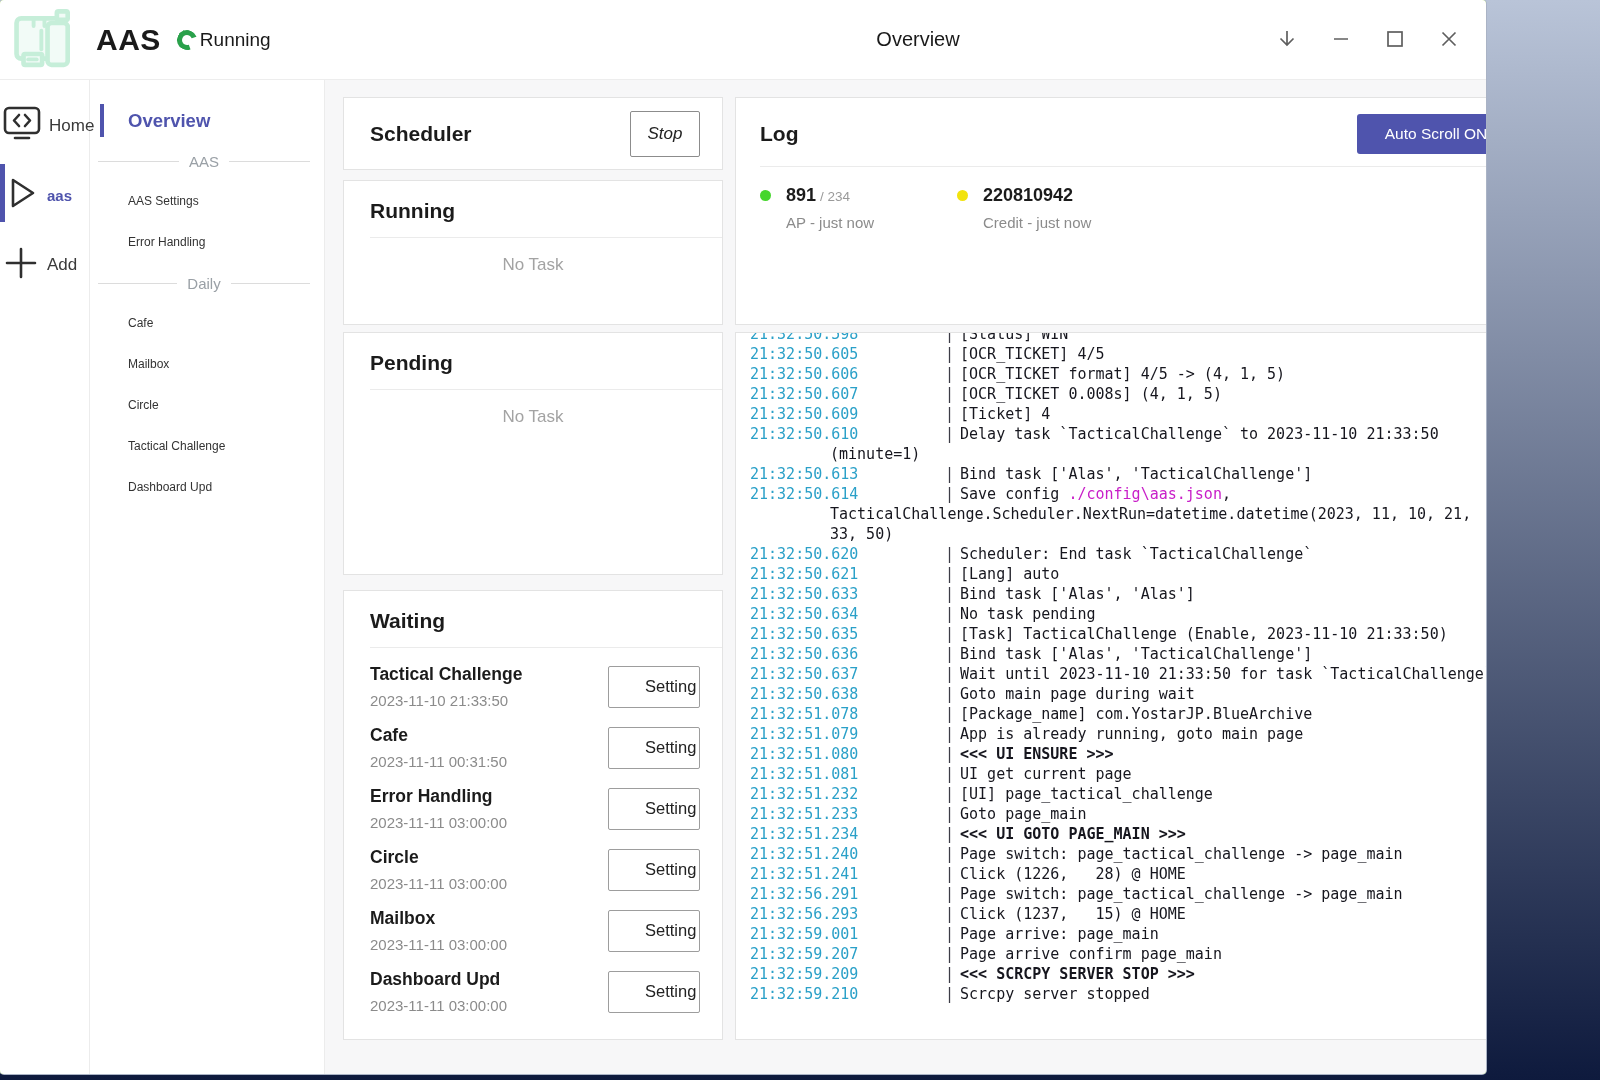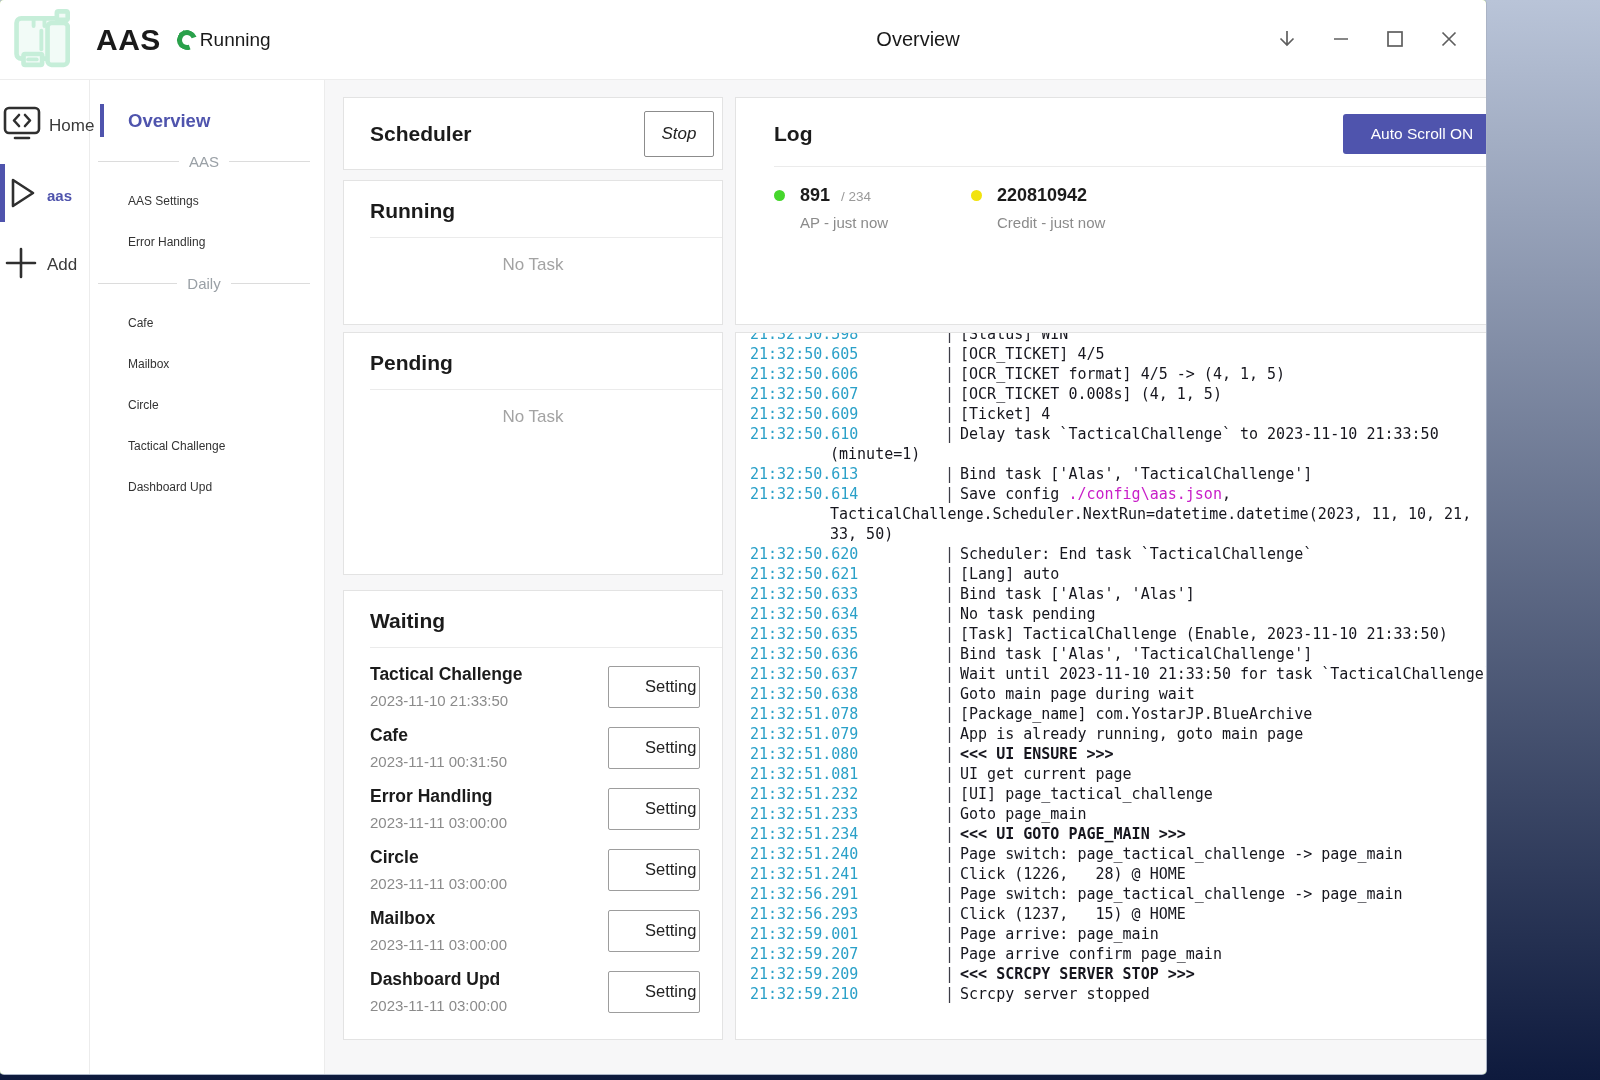--- a/index.html
+++ b/index.html
@@ -53,7 +53,7 @@
   .main{flex:1;position:relative;background:#f7f7f8;}
   .card{position:absolute;background:#fff;border:1px solid #e3e3e3;}
   .card-title{font-size:21px;font-weight:700;color:#1b1b1b;}
-  #card-scheduler{left:18px;top:17px;width:380px;height:73px;display:flex;align-items:center;justify-content:space-between;padding:0 8px 0 26px;}
+  #card-scheduler{left:18px;top:17px;width:380px;height:73px;display:flex;align-items:center;justify-content:space-between;padding:0 22px 0 26px;}
   .btn-stop{width:70px;height:46px;background:#fff;border:1px solid #8c8c8c;border-radius:2px;font-size:17px;color:#222;cursor:pointer;font-family:inherit;font-style:italic;}
   #card-running{left:18px;top:100px;width:380px;height:145px;}
   #card-pending{left:18px;top:252px;width:380px;height:243px;}

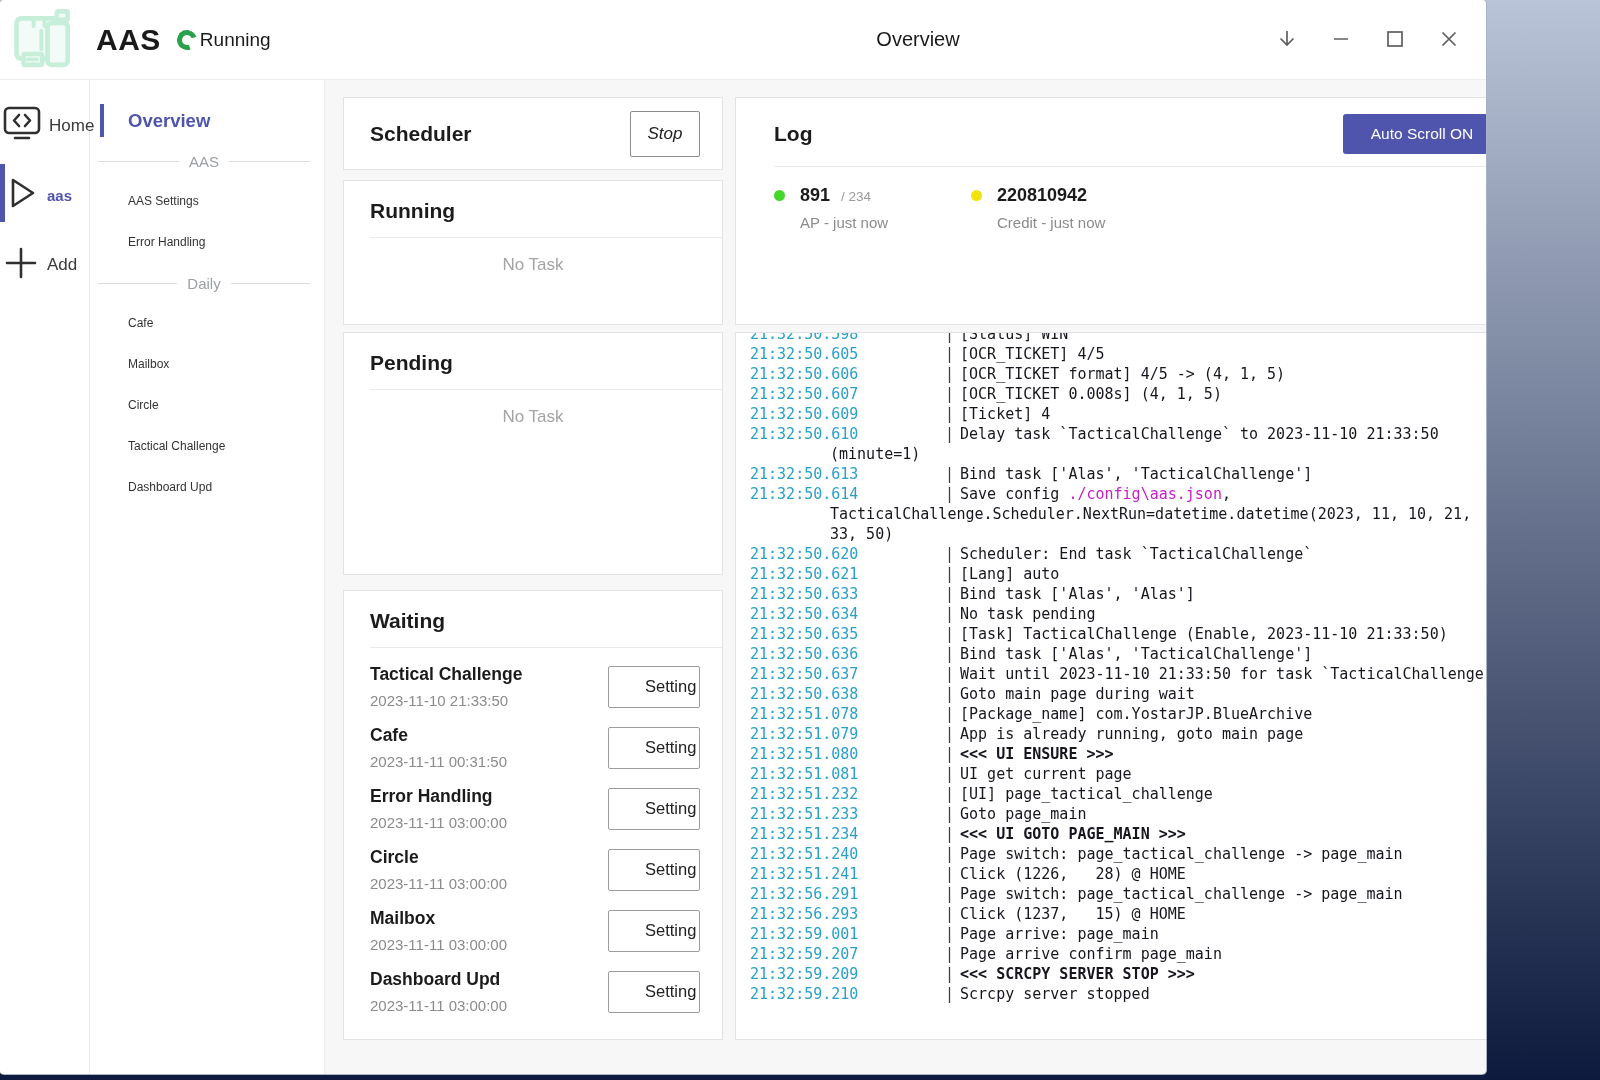--- a/index.html
+++ b/index.html
@@ -67,7 +67,7 @@
   .wait-time{font-size:15px;color:#8b8b8b;margin-top:7px;}
   .btn-setting{width:92px;height:42px;background:#fff;border:1px solid #9d9d9d;border-radius:2px;font-size:16.5px;color:#222;cursor:pointer;font-family:inherit;padding-left:36px;}
   
-  #card-log-head{left:410px;top:17px;width:805px;height:228px;padding:16px 38px 0;}
+  #card-log-head{left:410px;top:17px;width:805px;height:228px;padding:16px 24px 0;}
   .log-head-row{display:flex;justify-content:space-between;align-items:center;}
   .btn-autoscroll{min-width:158px;height:40px;background:var(--accent);color:#fff;border:none;border-radius:3px;font-size:15.5px;padding:0 18px;cursor:pointer;font-family:inherit;}
   .log-head-divider{height:1px;background:#ebebeb;margin-top:12px;}

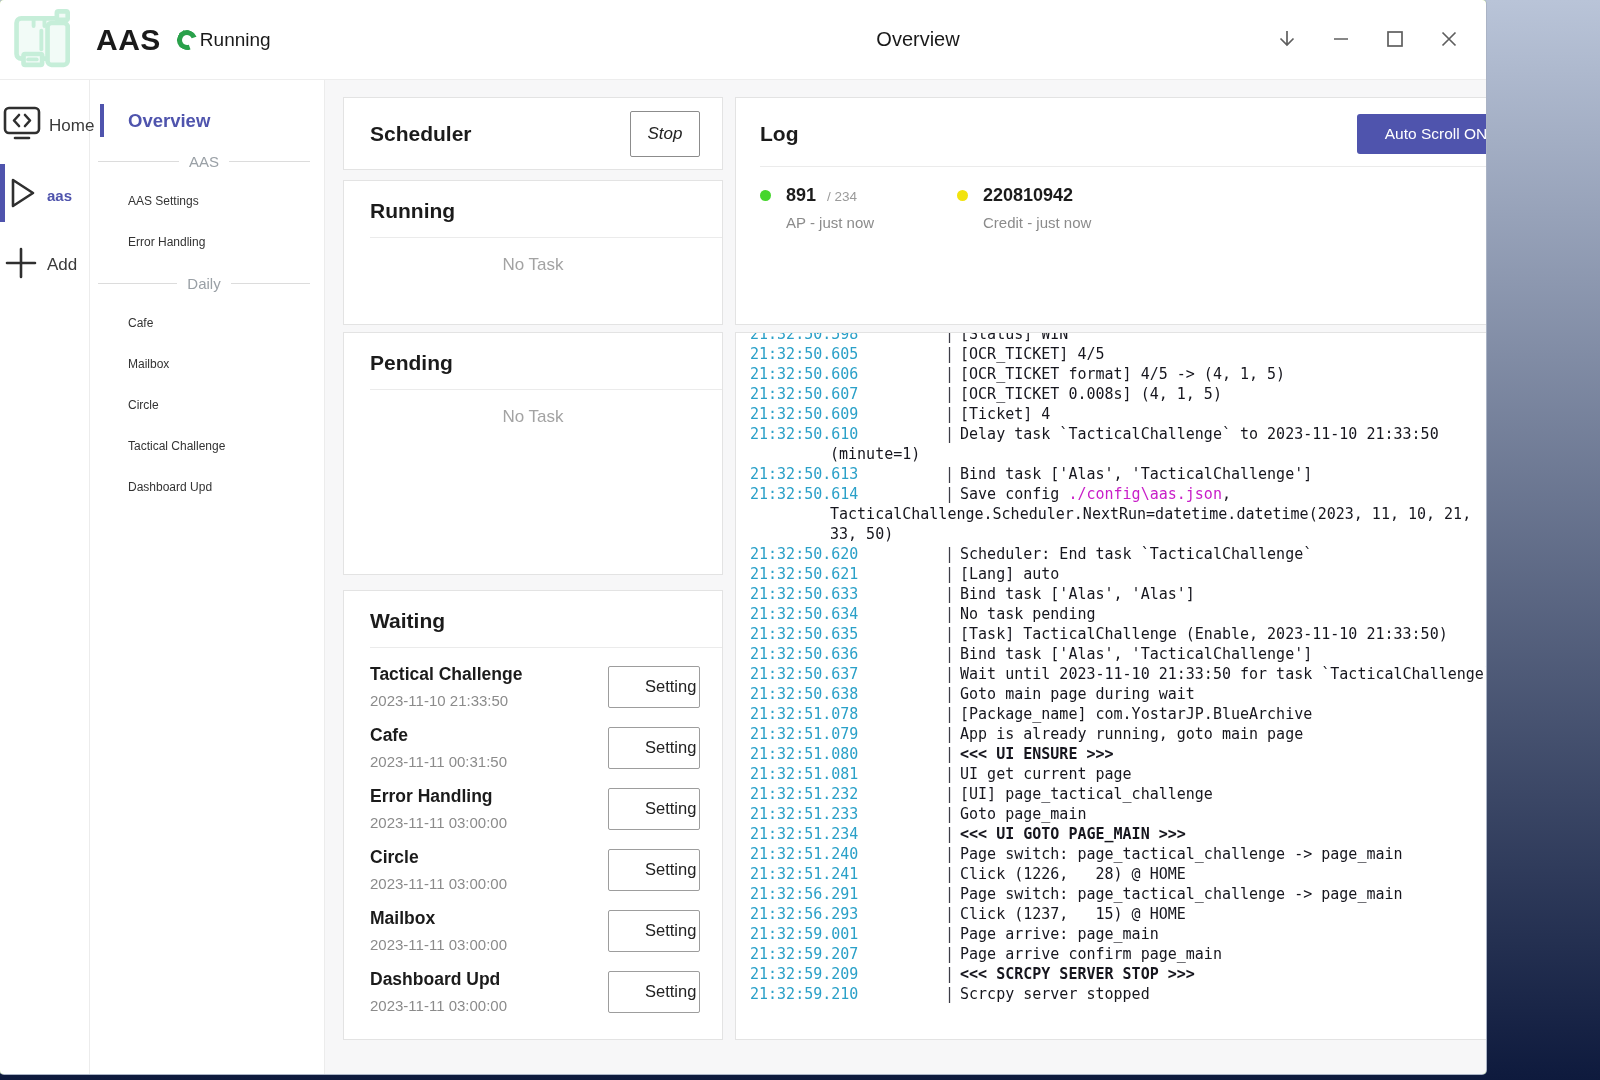--- a/index.html
+++ b/index.html
@@ -75,7 +75,7 @@
   .stat{width:197px;position:relative;padding-left:26px;}
   .stat-dot{position:absolute;left:0;top:5px;width:11px;height:11px;border-radius:50%;}
   .stat-value{font-size:18px;font-weight:700;color:#1b1b1b;}
-  .stat-suffix{font-size:13.5px;color:#9a9a9a;font-weight:400;margin-left:11px;}
+  .stat-suffix{font-size:13.5px;color:#9a9a9a;font-weight:400;margin-left:4px;}
   .stat-label{font-size:15px;color:#8b8b8b;margin-top:8px;}
   #log-body{left:410px;top:252px;width:805px;height:708px;overflow:hidden;}
   .log-lines{margin-top:-9px;padding:0 36px 0 14px;font-family:"DejaVu Sans Mono",monospace;font-size:15px;line-height:20px;}

